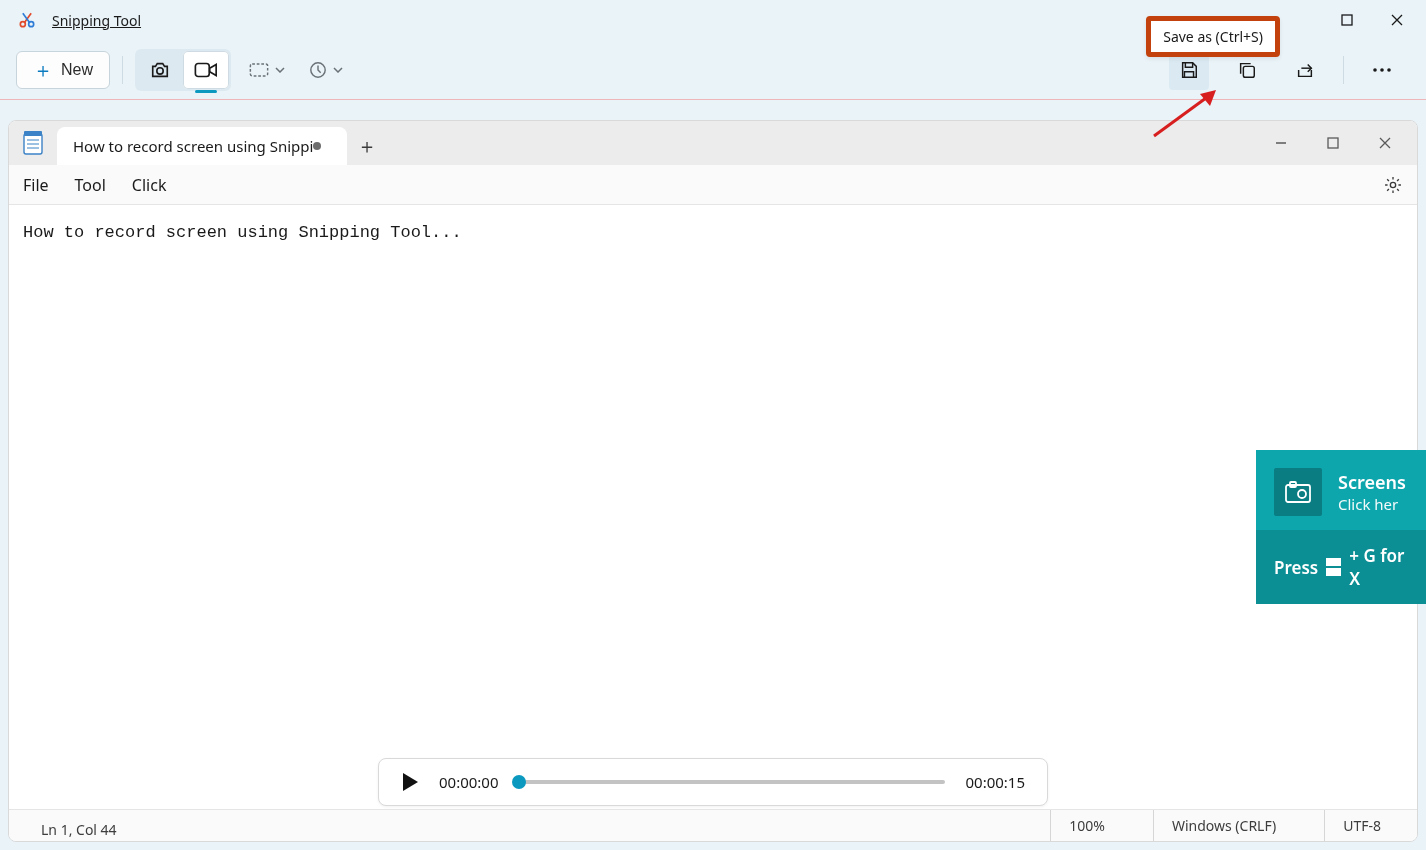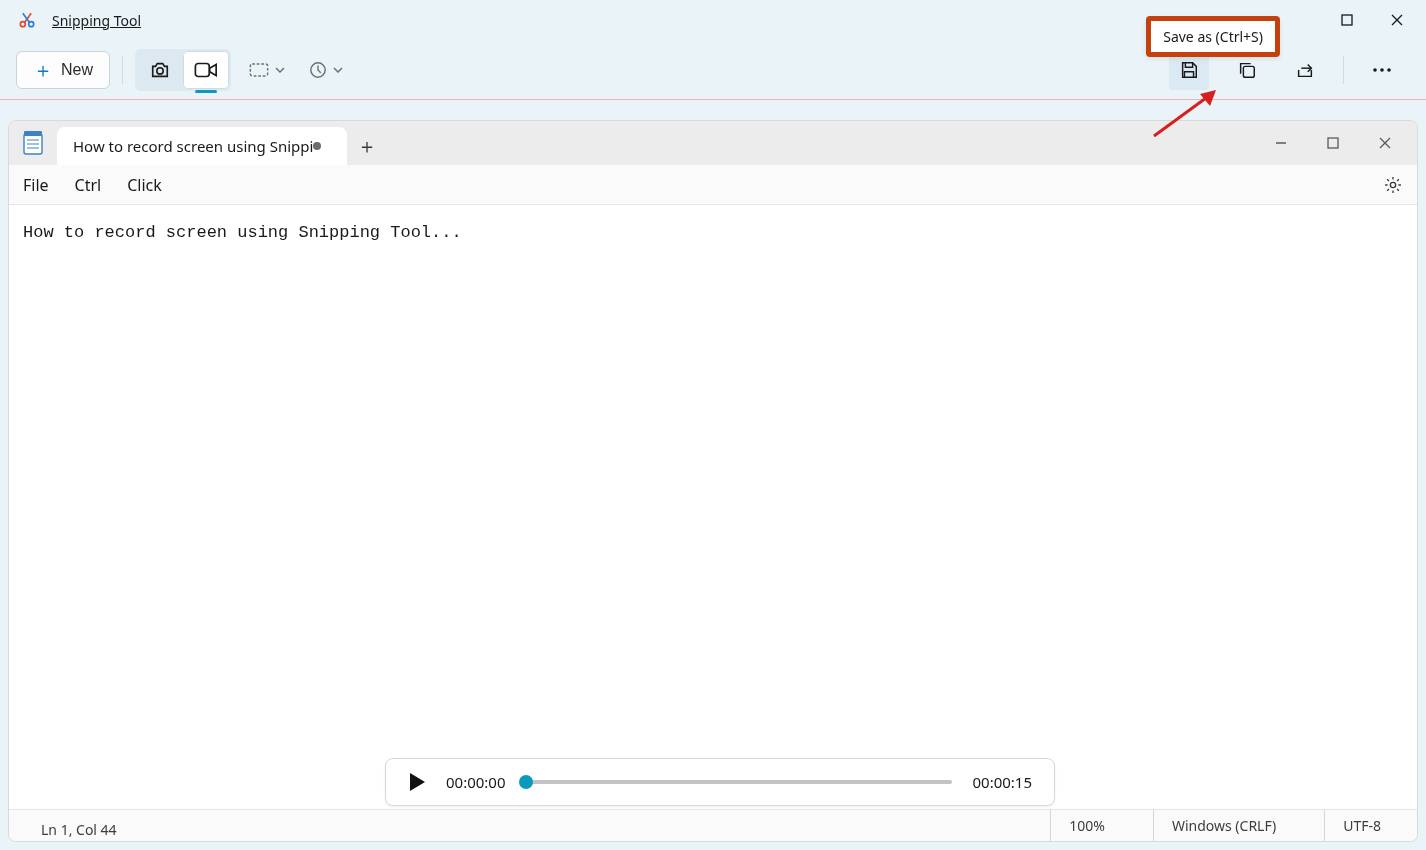--- a/index.html
+++ b/index.html
@@ -360,7 +360,7 @@
 
     <div class="np-menubar">
       <span>File</span>
-      <span>Ctrl</span>
+      <span>Tool</span>
       <span>Click</span>
       <span class="settings">
         <svg width="20" height="20" viewBox="0 0 24 24" fill="none" stroke="#3a3a3a" stroke-width="1.6">

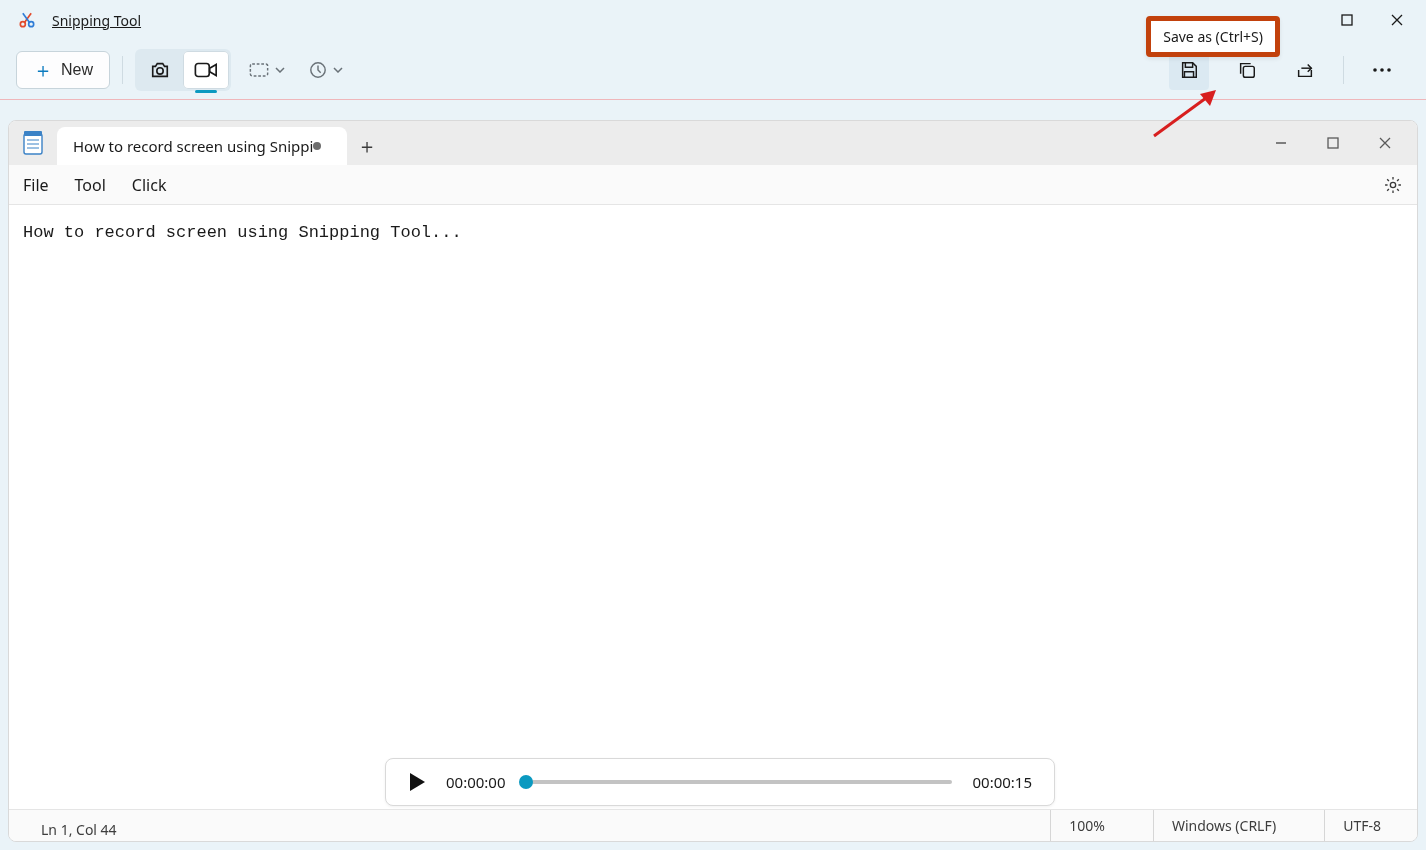--- a/index.html
+++ b/index.html
@@ -394,6 +394,26 @@
     <span class="time">00:00:15</span>
   </div>
 
+  <div class="xbox-toast">
+    <div class="xbox-top">
+      <div class="xbox-iconbox">
+        <svg width="26" height="22" viewBox="0 0 26 22" fill="none" stroke="#fff" stroke-width="1.8">
+          <rect x="1" y="4" width="24" height="17" rx="2"></rect>
+            <rect x="5" y="1" width="6" height="5" rx="1"></rect>
+            <circle cx="17" cy="13" r="4"></circle>
+        </svg>
+      </div>
+      <div>
+        <div class="xbox-title">Screens</div>
+        <div class="xbox-sub">Click her</div>
+      </div>
+    </div>
+    <div class="xbox-bottom">
+      <span>Press</span>
+      <span class="winkey"></span>
+      <span>+ G for X</span>
+    </div>
+  </div>
 
 </div>
 

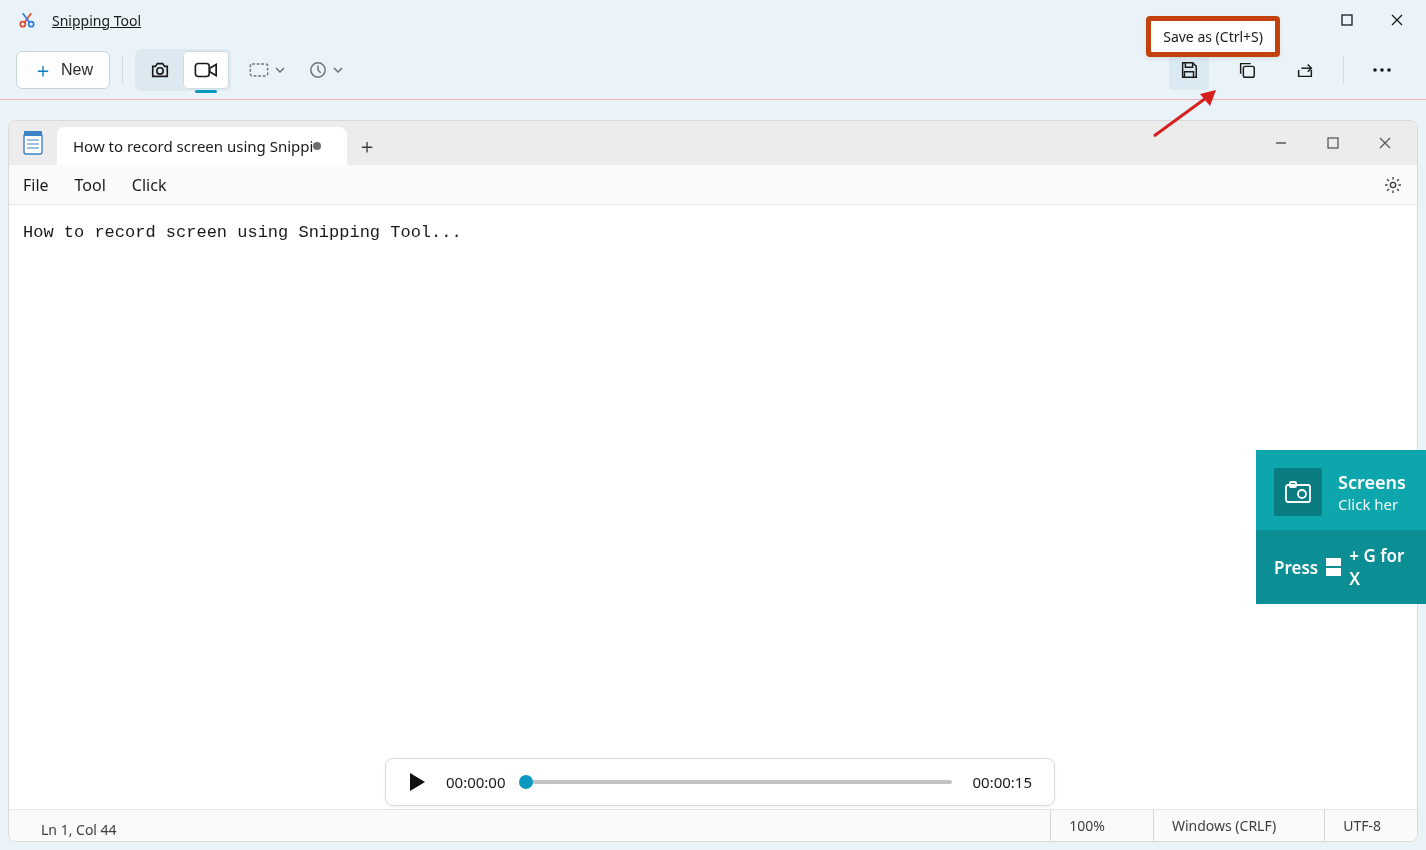--- a/index.html
+++ b/index.html
@@ -170,7 +170,6 @@
     display:flex; align-items:center; padding:0 22px; gap:20px;
     z-index:40;
     box-shadow:0 1px 3px rgba(0,0,0,0.06);
-    margin-left:7px;
   }
   .playbar .time { font-size:15px; }
   .playbar .track {

